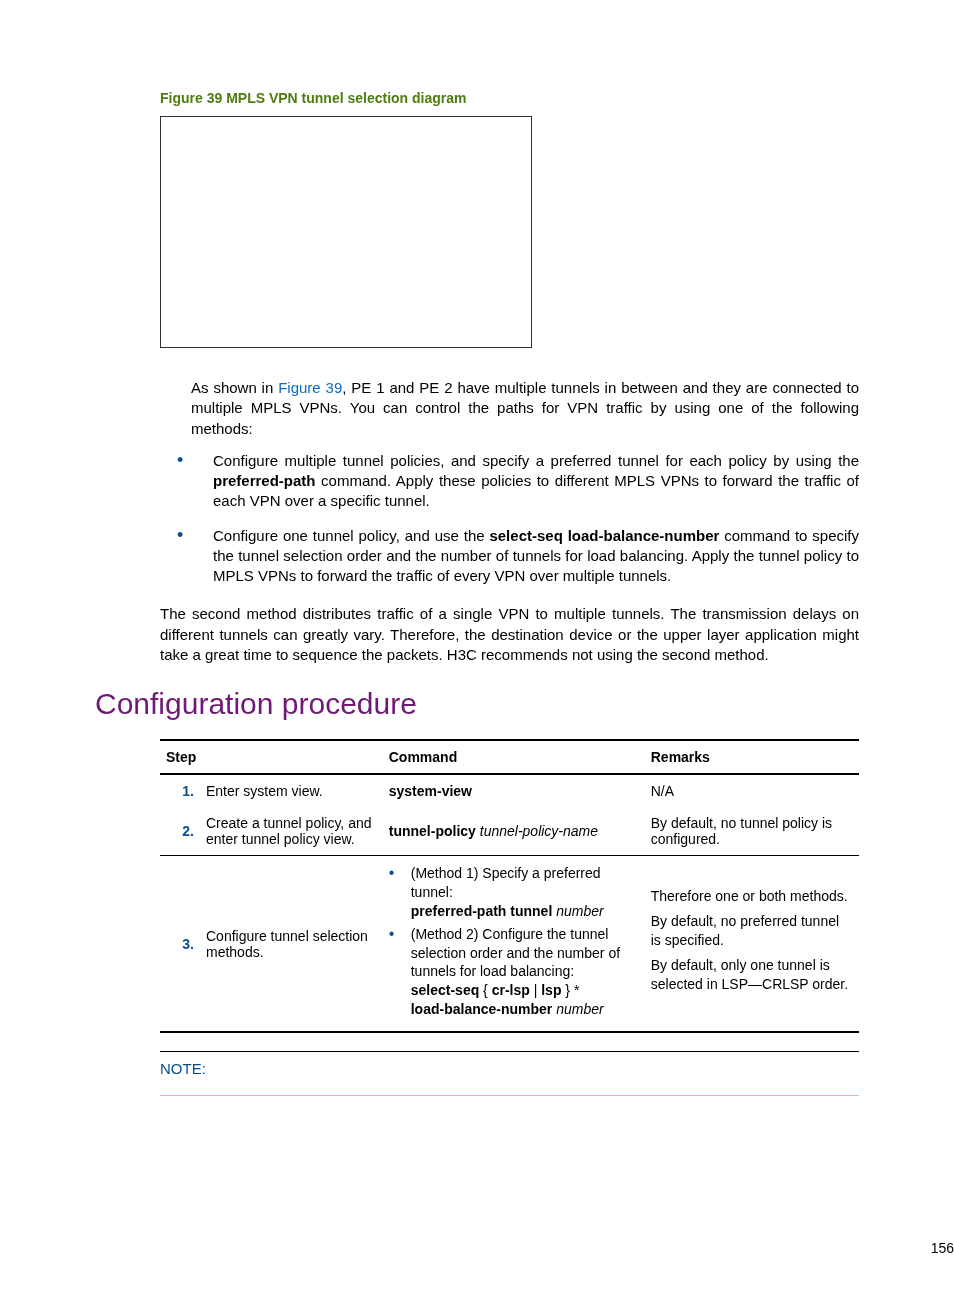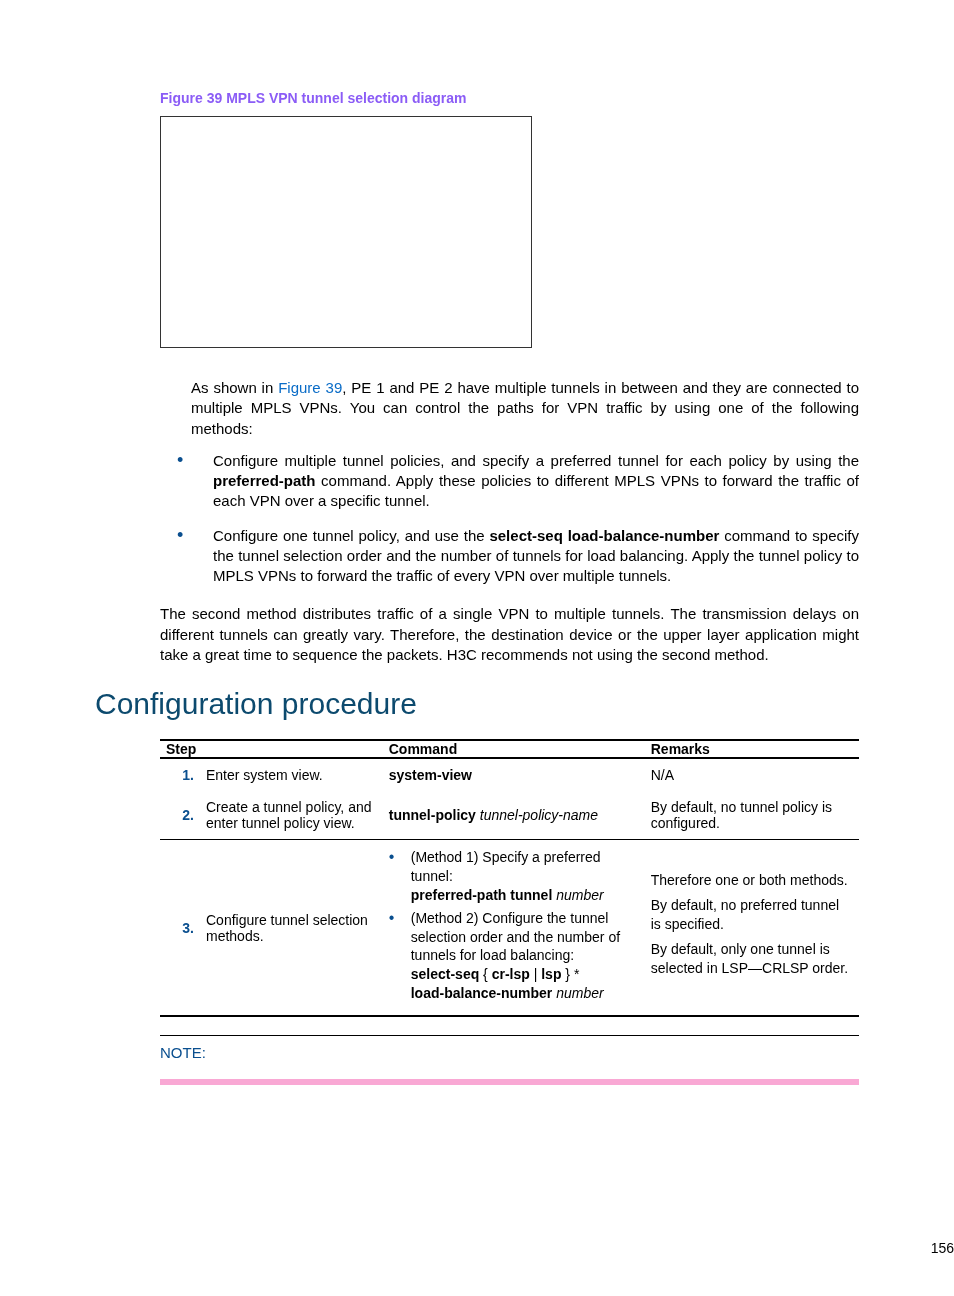--- a/index.html
+++ b/index.html
@@ -16,7 +16,7 @@
     padding: 90px 95px 0 95px;
   }
   .fig-caption {
-    color: #8b5cf6;
+    color: #4d7c0f;
     font-weight: bold;
     font-size: 14px;
     margin-left: 65px;

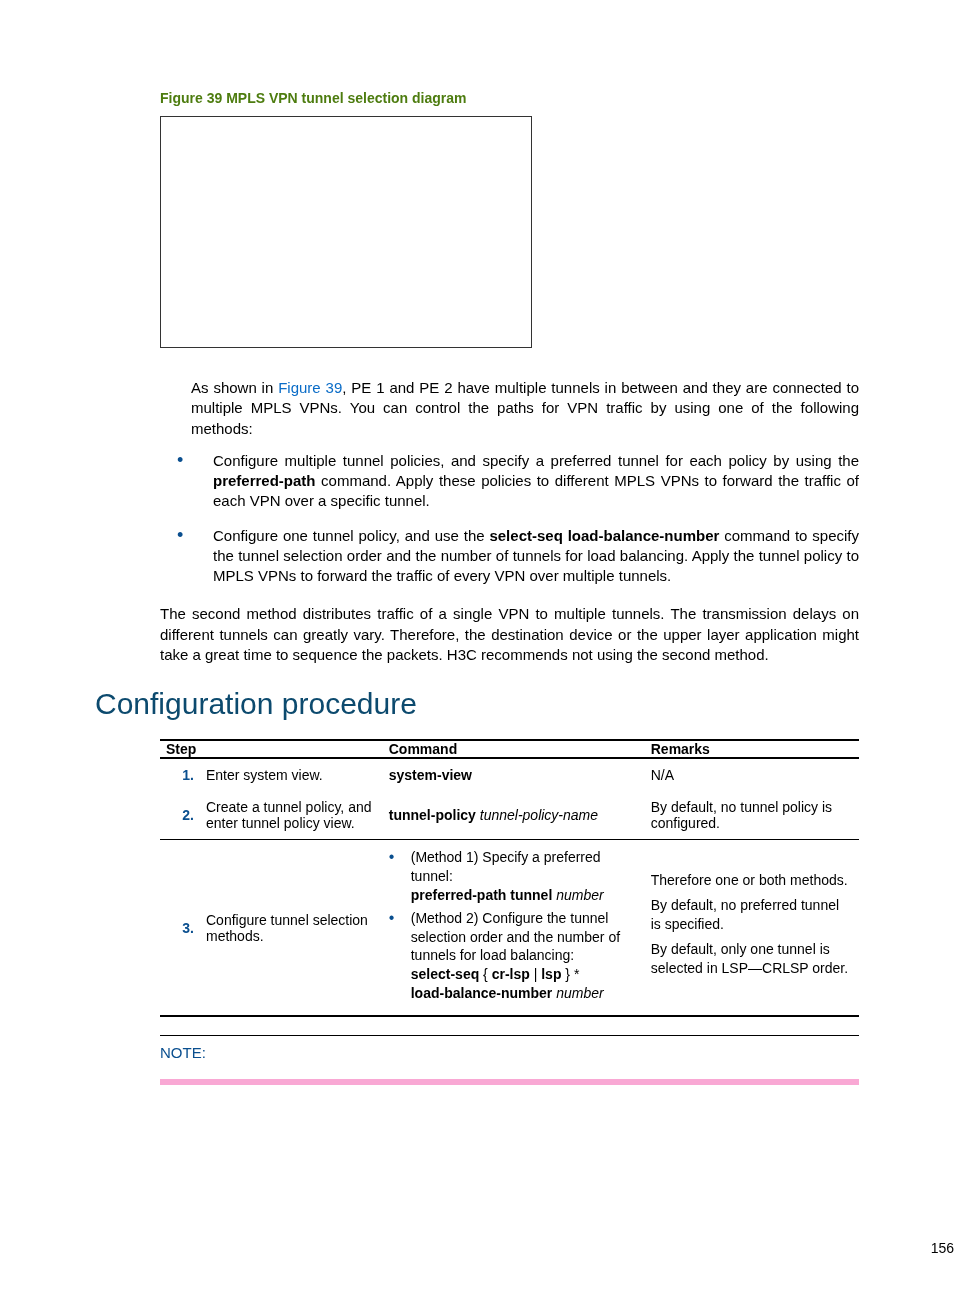--- a/index.html
+++ b/index.html
@@ -63,7 +63,7 @@
   }
   .bold { font-weight: bold; margin-top: 48px; }
   h2.section {
-    color: #0c4a6e;
+    color: #701a75;
     font-weight: normal;
     font-size: 30px;
     margin: 22px 0 18px 0;

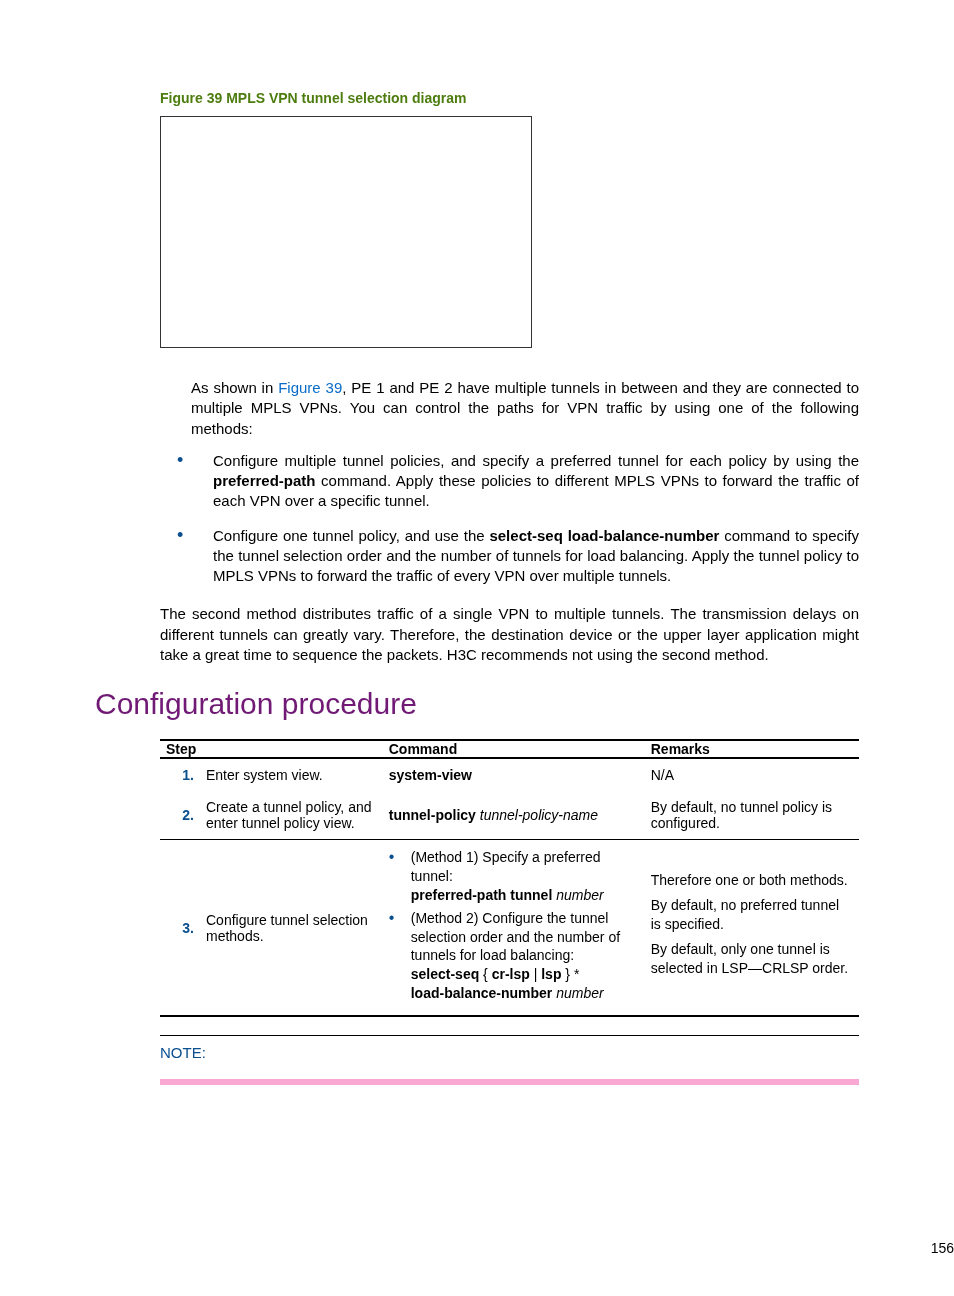--- a/index.html
+++ b/index.html
@@ -82,7 +82,7 @@
   table.proc thead tr { border-top: 2px solid #000; border-bottom: 2px solid #000; }
   table.proc th {
     text-align: left;
-    padding: 0 6px;
+    padding: 8px 6px;
     font-weight: bold;
   }
   table.proc td {

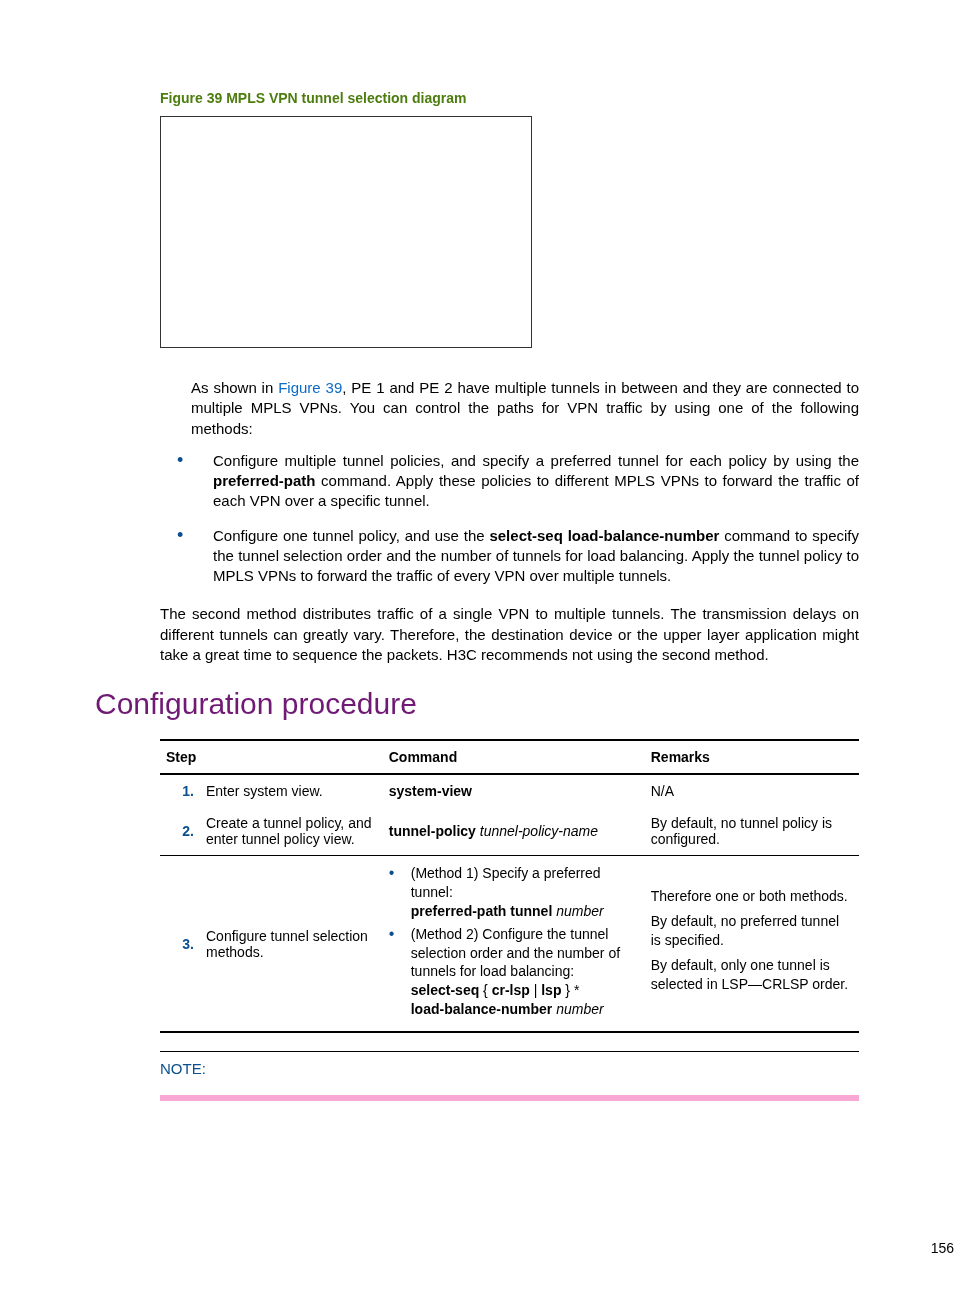--- a/index.html
+++ b/index.html
@@ -108,7 +108,7 @@
     margin-left: 65px;
     margin-top: 18px;
     border-top: 1px solid #000;
-    border-bottom: 6px solid #f9a8d4;
+    border-bottom: 1px solid #f9a8d4;
     padding: 8px 0 10px 0;
   }
   .note-label {

